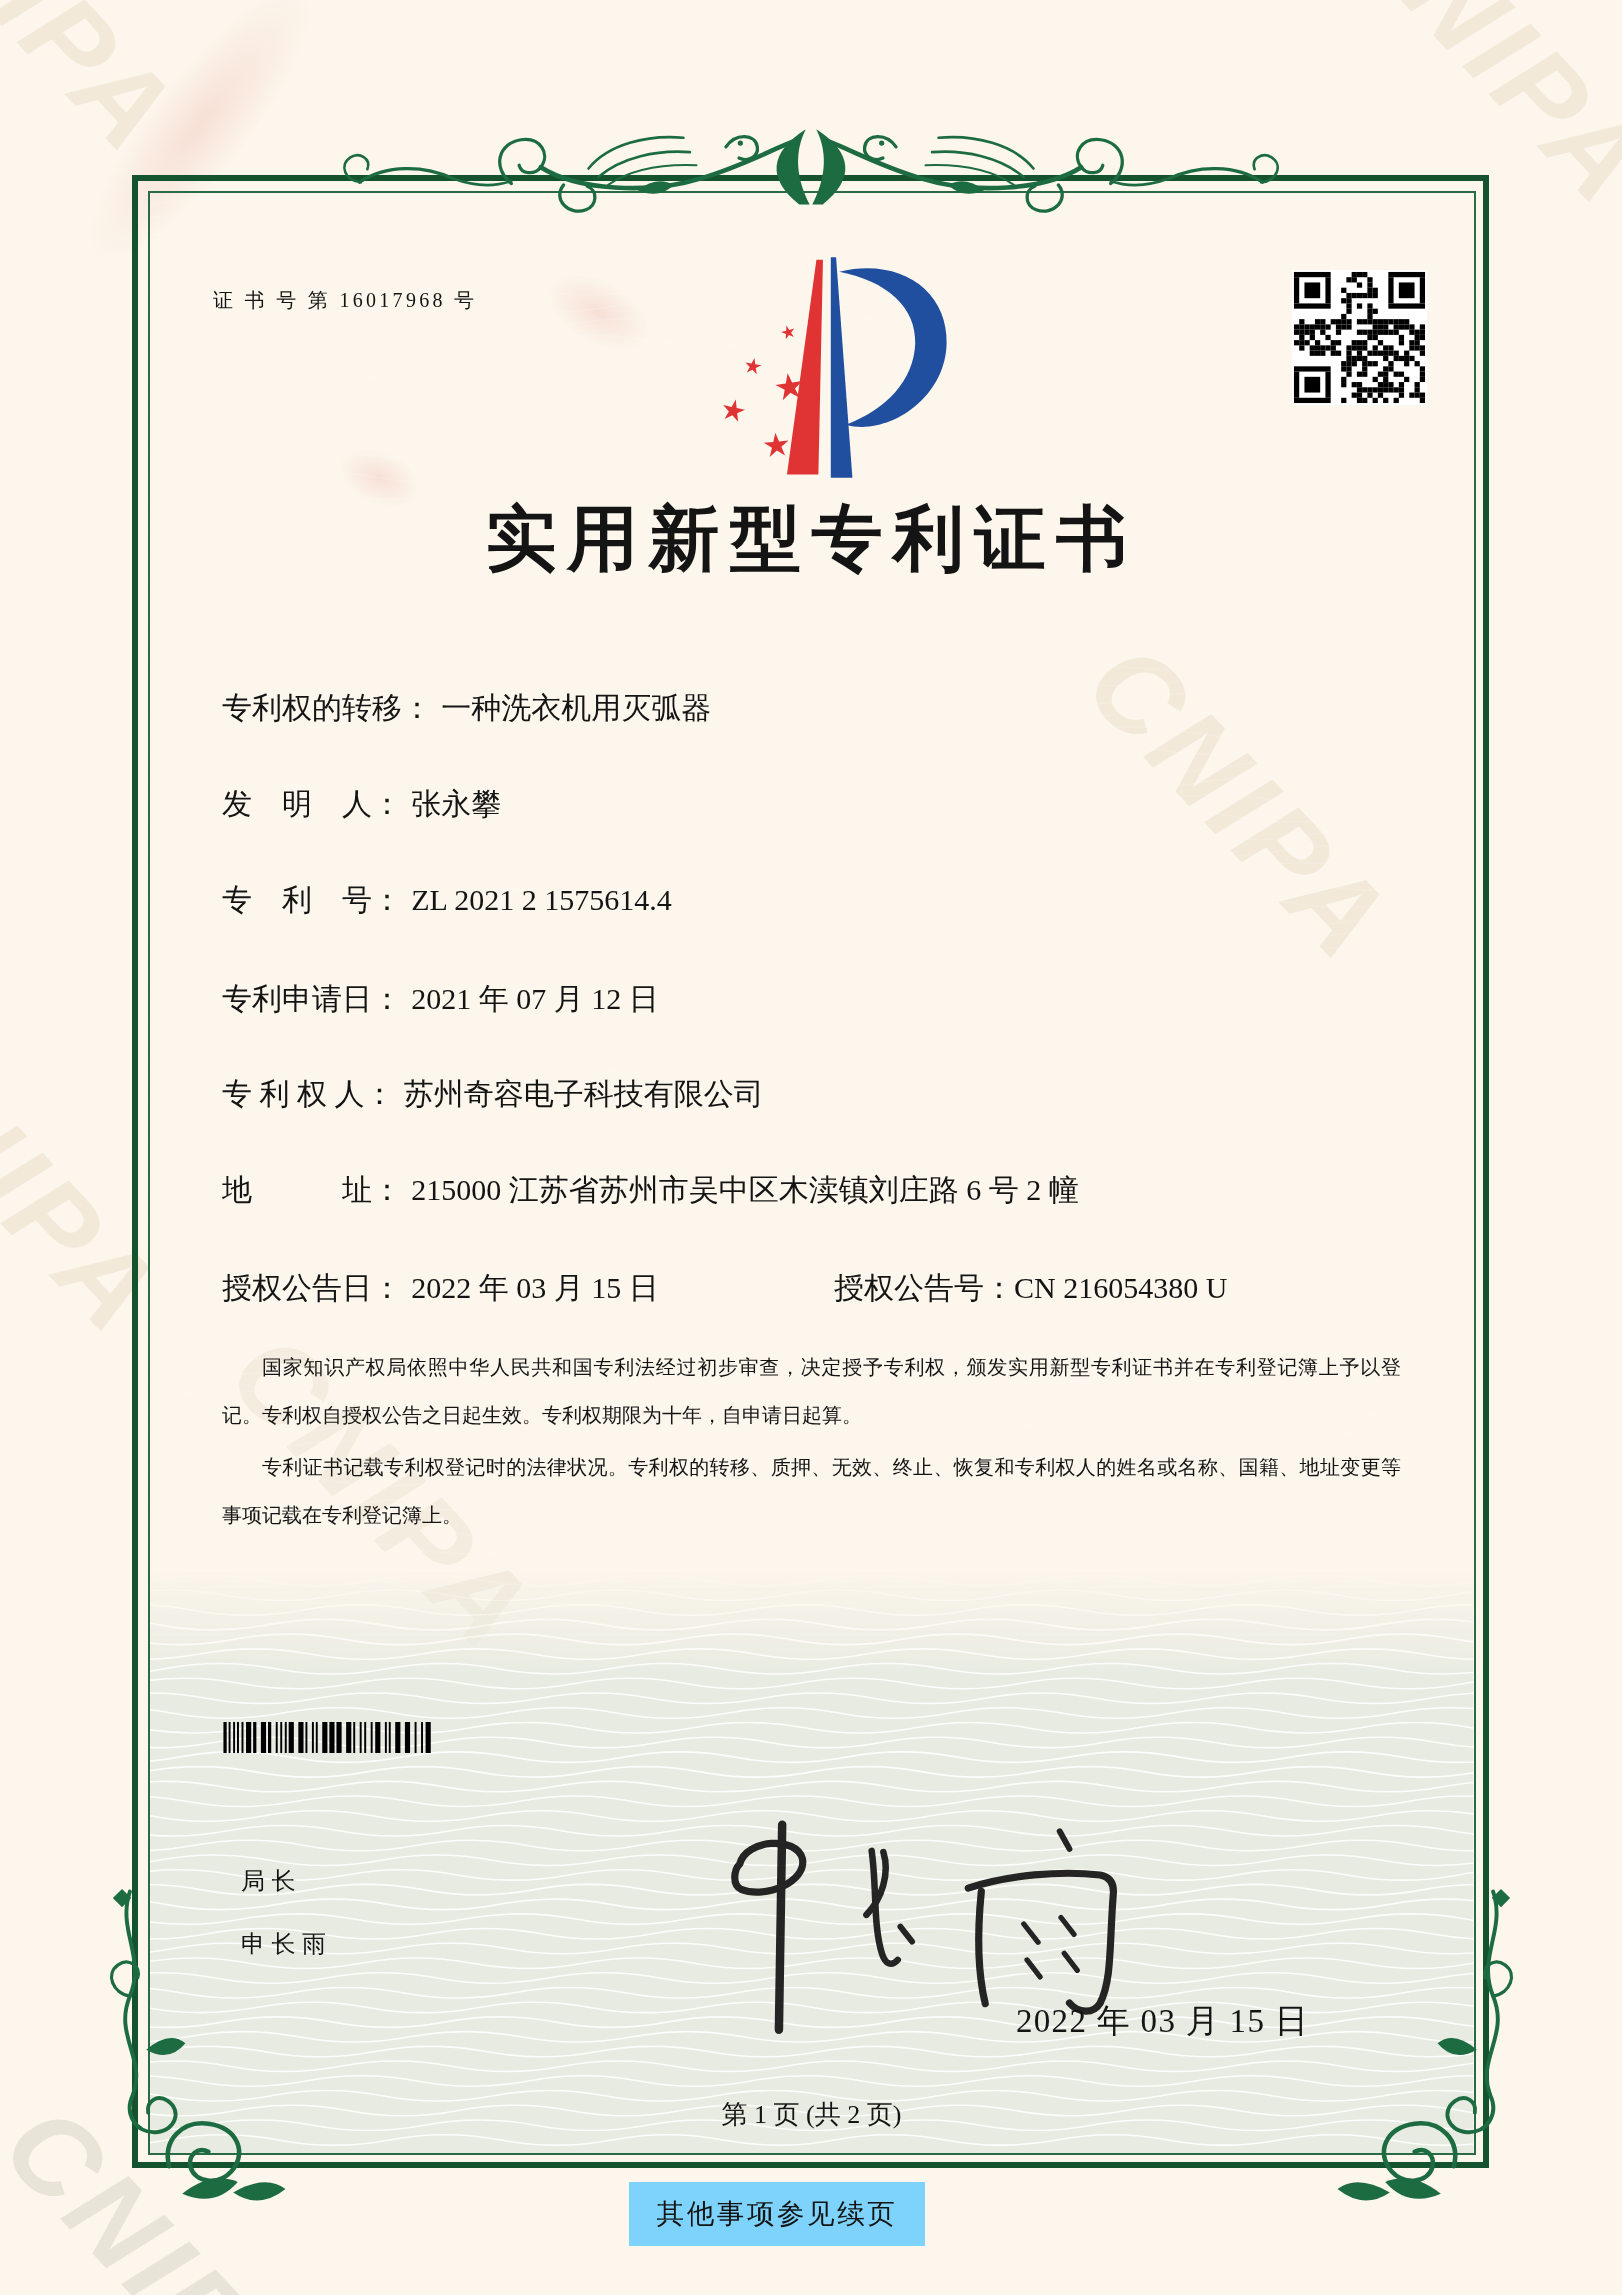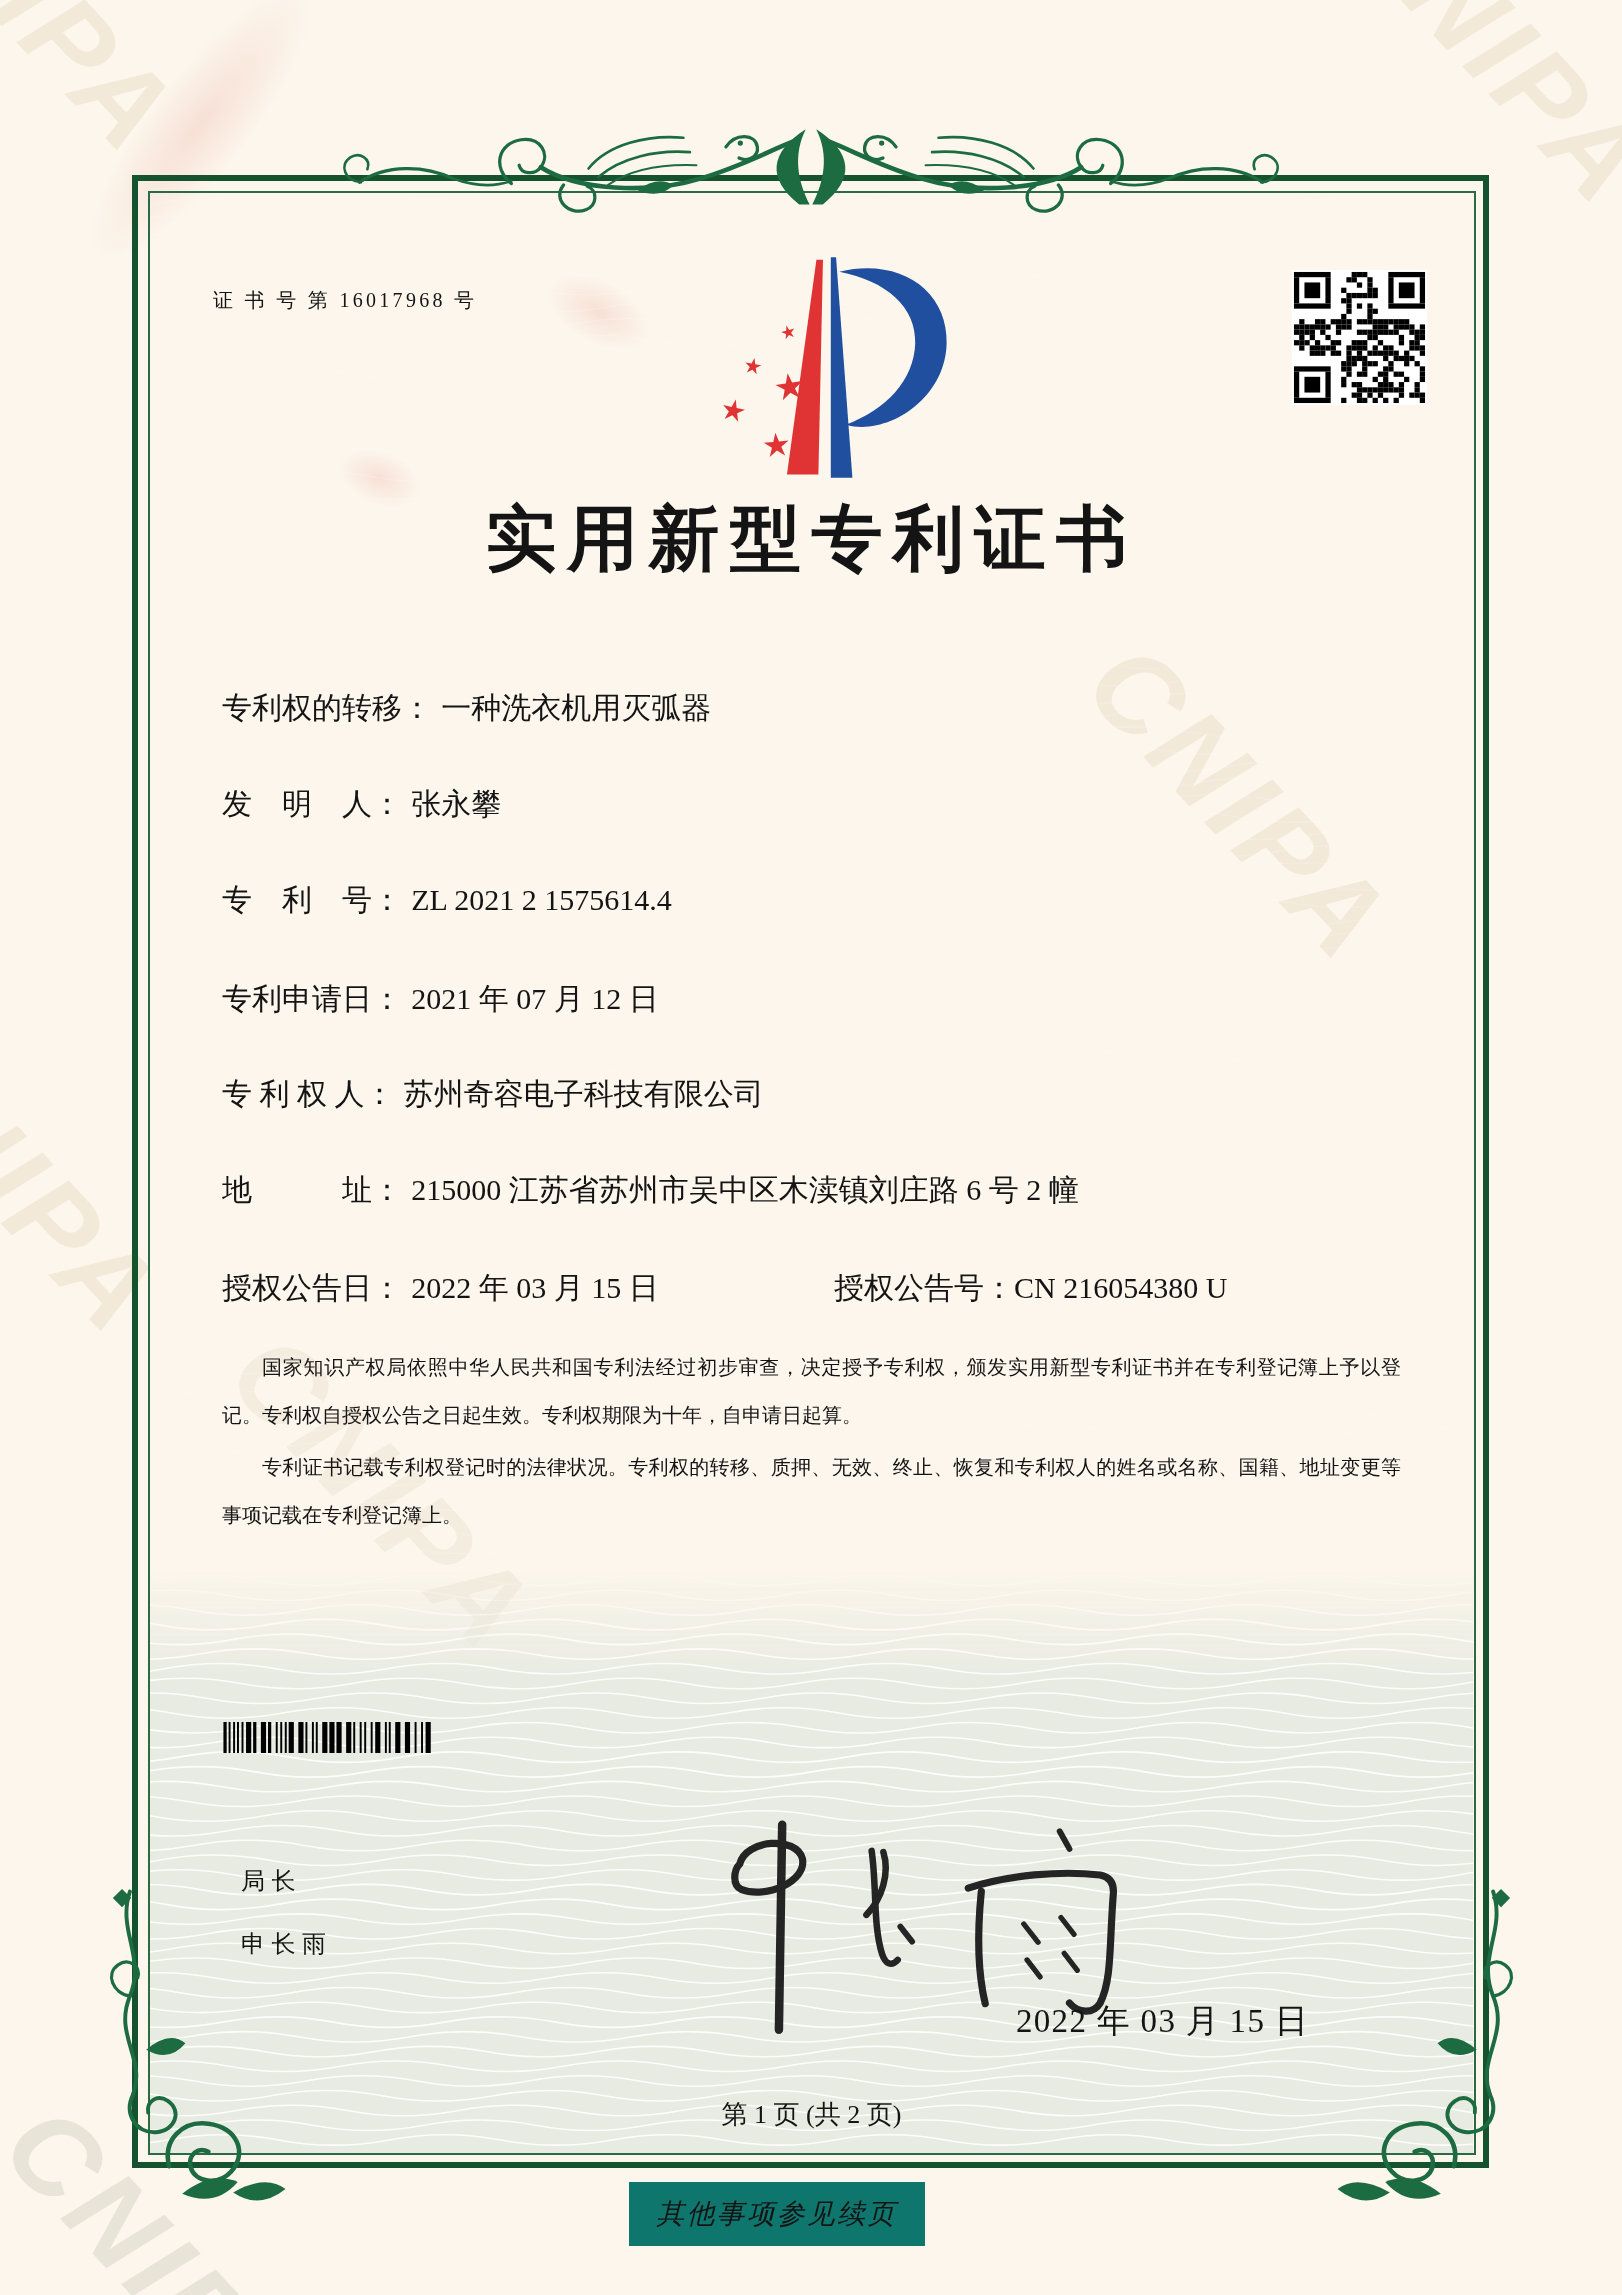--- a/index.html
+++ b/index.html
@@ -43,8 +43,8 @@
           font-weight:500;font-size:24px;letter-spacing:6.5px;}
   .issue-date{position:absolute;left:1016px;top:1999px;font-size:33px;letter-spacing:1.3px;}
   .pageinfo{position:absolute;left:0;top:2097px;width:100%;text-align:center;font-size:26px;}
-  .contbox{position:absolute;left:629px;top:2182px;width:296px;height:64px;background:#0f766e;
-           text-align:center;line-height:64px;font-size:27.5px;letter-spacing:2.6px;font-style:italic;}
+  .contbox{position:absolute;left:629px;top:2182px;width:296px;height:64px;background:#7dd3fc;
+           text-align:center;line-height:64px;font-size:27.5px;letter-spacing:2.6px;}
 
   svg{display:block;}
   .orn{position:absolute;}

